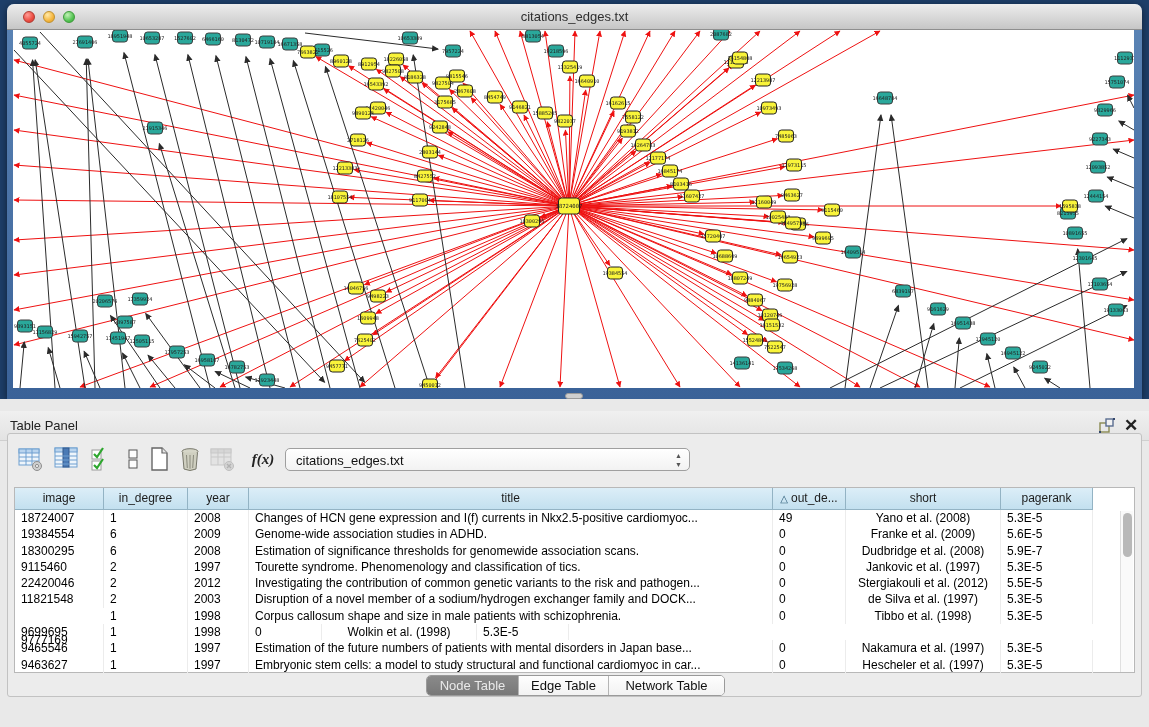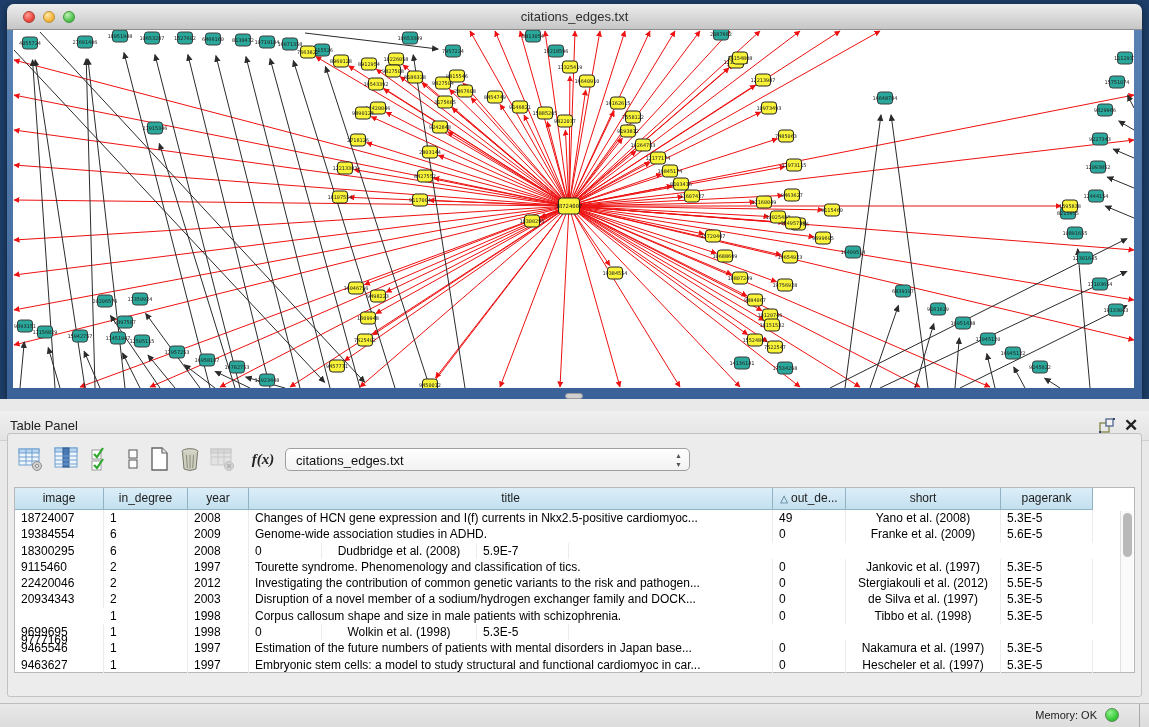--- a/index.html
+++ b/index.html
@@ -855,6 +855,7 @@
             <div class="td" style="width: 89px;">18300295</div>
             <div class="td" style="width: 84px;">6</div>
             <div class="td" style="width: 61px;">2008</div>
+            <div class="td" style="width: 524px;">Estimation of significance thresholds for genomewide association scans.</div>
             <div class="td" style="width: 73px;">0</div>
             <div class="td center" style="width: 155px;">Dudbridge et al. (2008)</div>
             <div class="td" style="width: 92px;">5.9E-7</div>

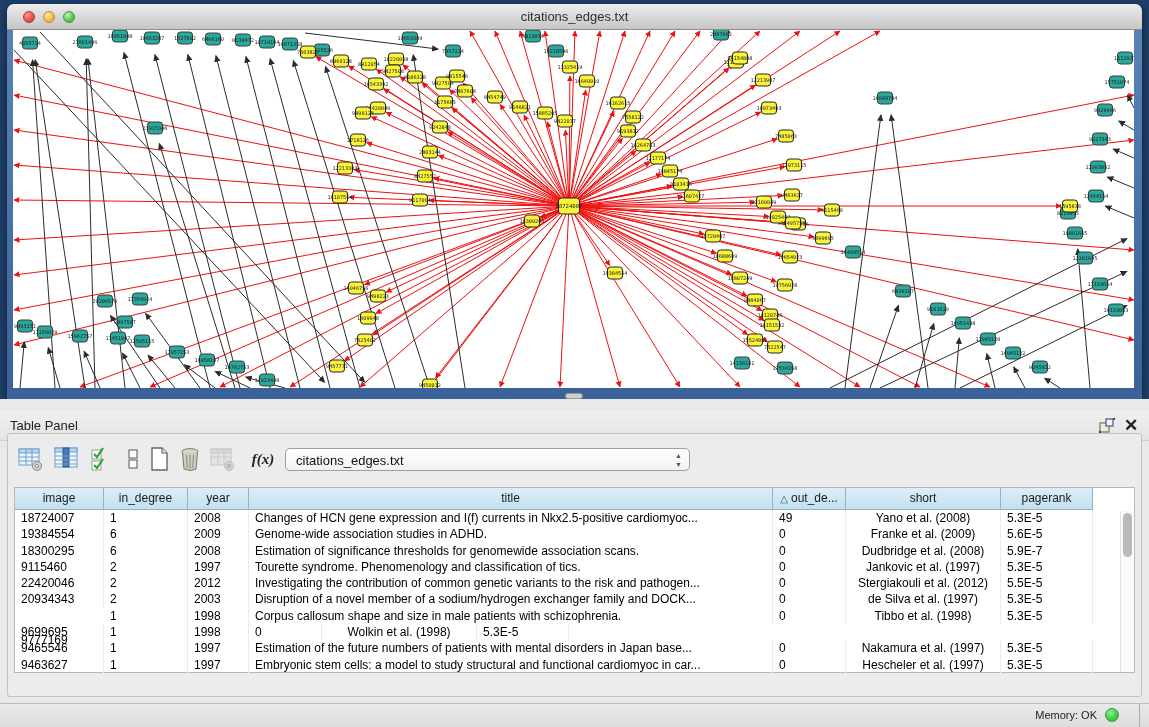--- a/index.html
+++ b/index.html
@@ -879,7 +879,7 @@
             <div class="td" style="width: 92px;">5.5E-5</div>
           </div>
           <div class="tr">
-            <div class="td" style="width: 89px;">20934343</div>
+            <div class="td" style="width: 89px;">11821548</div>
             <div class="td" style="width: 84px;">2</div>
             <div class="td" style="width: 61px;">2003</div>
             <div class="td" style="width: 524px;">Disruption of a novel member of a sodium/hydrogen exchanger family and DOCK...</div>

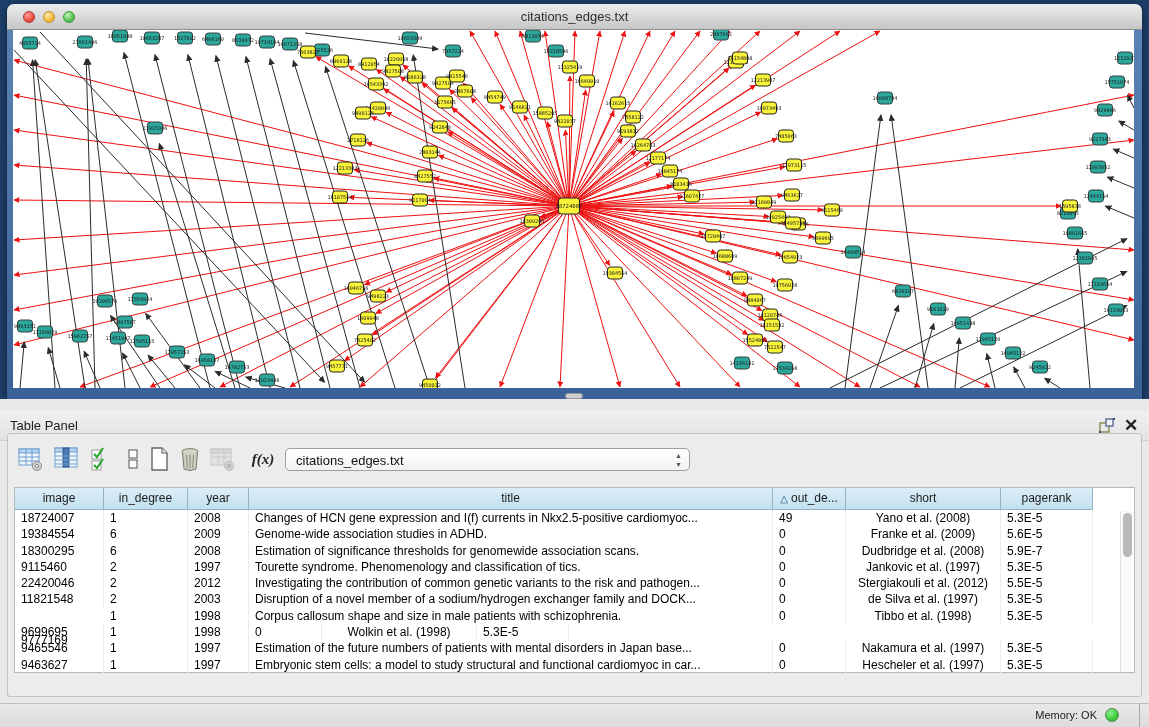--- a/index.html
+++ b/index.html
@@ -928,6 +928,13 @@
       </div>
     </div>
 
+    <div class="tabbar">
+      <div class="seggroup">
+          <div class="seg sel" style="width: 92px;">Node Table</div>
+          <div class="seg" style="width: 90px;">Edge Table</div>
+          <div class="seg" style="width: 115px;">Network Table</div>
+        </div>
+    </div>
 
     <div class="statusbar">
       <span class="mem-label">Memory: OK</span>

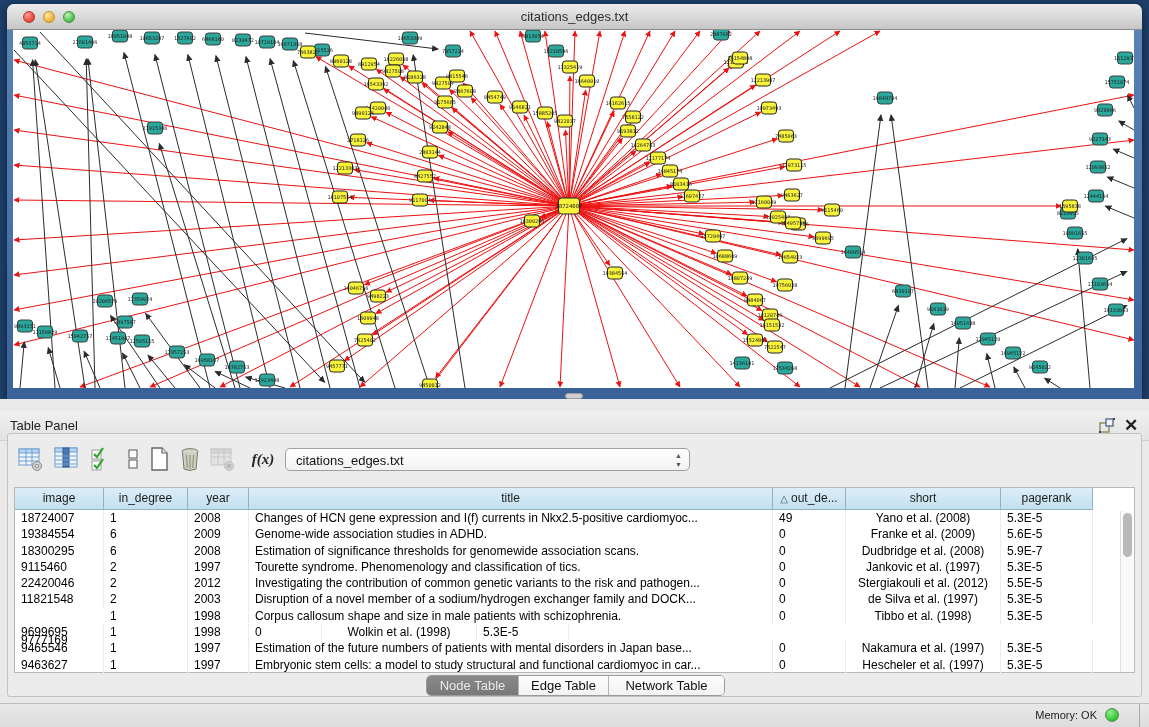--- a/index.html
+++ b/index.html
@@ -936,11 +936,6 @@
         </div>
     </div>
 
-    <div class="statusbar">
-      <span class="mem-label">Memory: OK</span>
-      <span class="mem-dot"></span>
-      <div class="status-div"></div>
-    </div>
   </div>
 </div>
 

